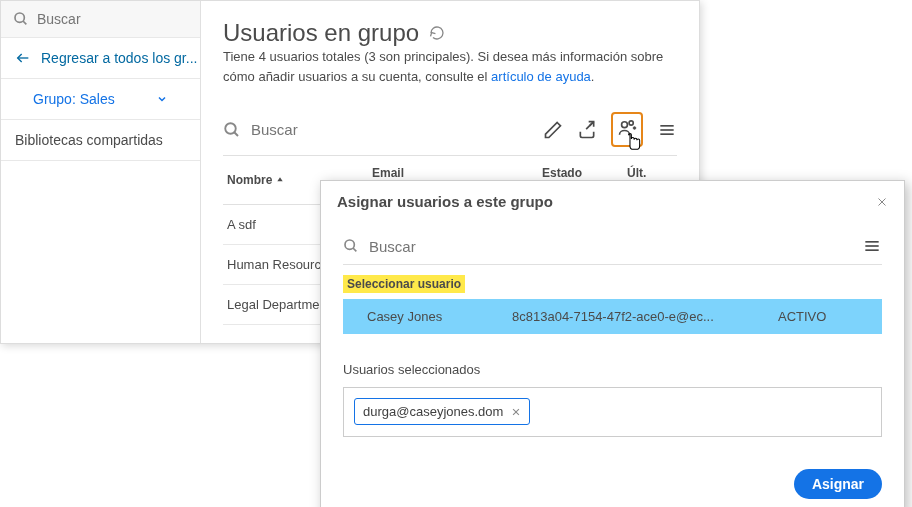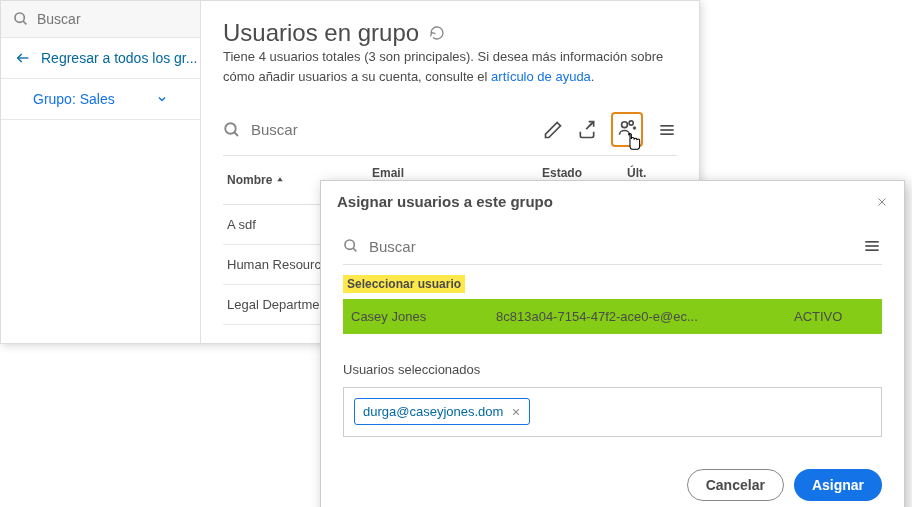--- a/index.html
+++ b/index.html
@@ -369,6 +369,9 @@
       <svg class="chevron-down" viewBox="0 0 24 24" fill="none" stroke="currentColor" stroke-width="3">
           <polyline points="6,9 12,15 18,9"></polyline>
         </svg>
+    </div>
+    <div class="sidebar-item">
+      <span>Bibliotecas compartidas</span>
     </div>
   </div>
 

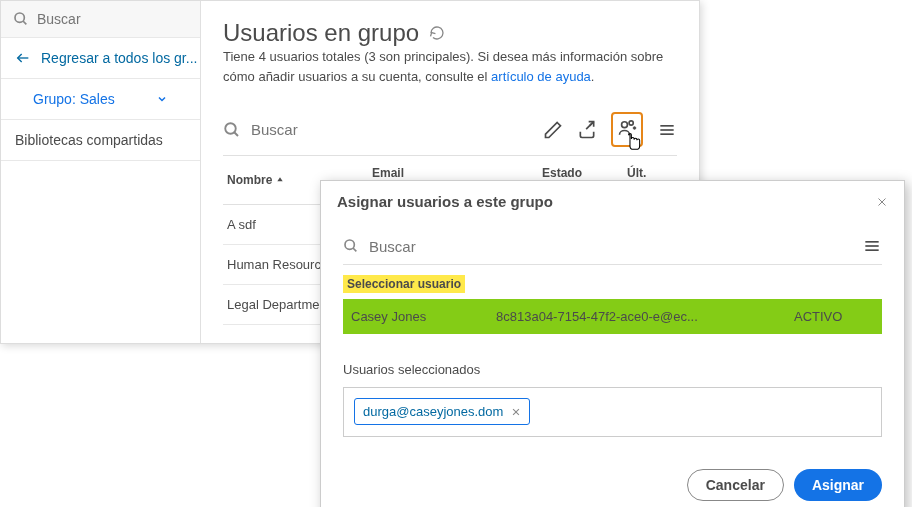--- a/index.html
+++ b/index.html
@@ -275,8 +275,8 @@
     
     .user-row {
       display: flex;
-      background: #84cc16;
-      padding: 10px 8px;
+      background: #7dd3fc;
+      padding: 10px 24px;
       margin-top: 6px;
       font-size: 13px;
       cursor: pointer;

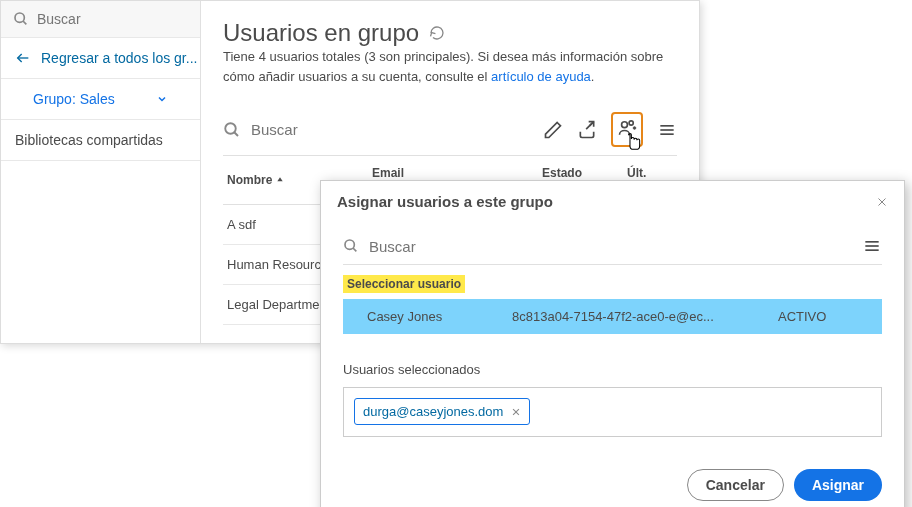--- a/index.html
+++ b/index.html
@@ -307,7 +307,7 @@
       border-radius: 3px;
       padding: 5px 8px;
       font-size: 13px;
-      color: #0369a1;
+      color: #404040;
     }
     
     .chip-close {

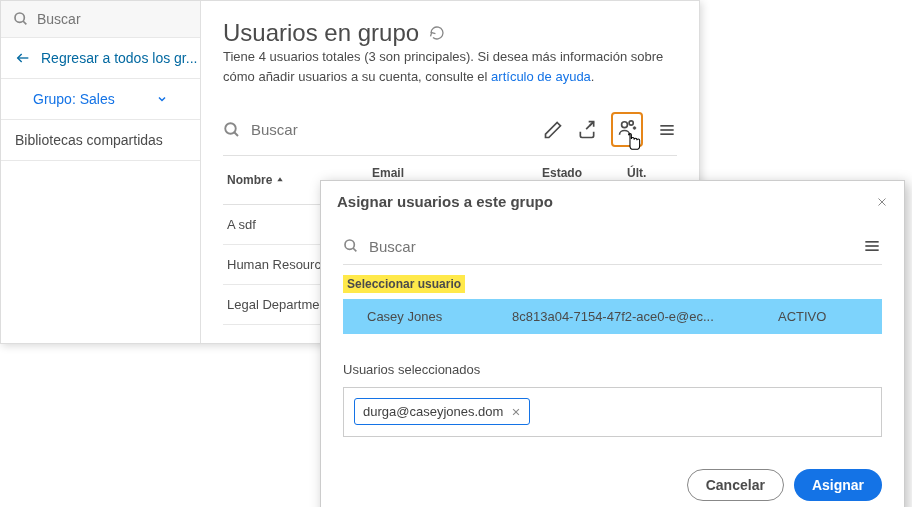--- a/index.html
+++ b/index.html
@@ -493,7 +493,6 @@
     </div>
   </div>
   <div class="modal-footer">
-    <button class="btn btn-secondary">Cancelar</button>
     <button class="btn btn-primary">Asignar</button>
   </div>
 </div>

